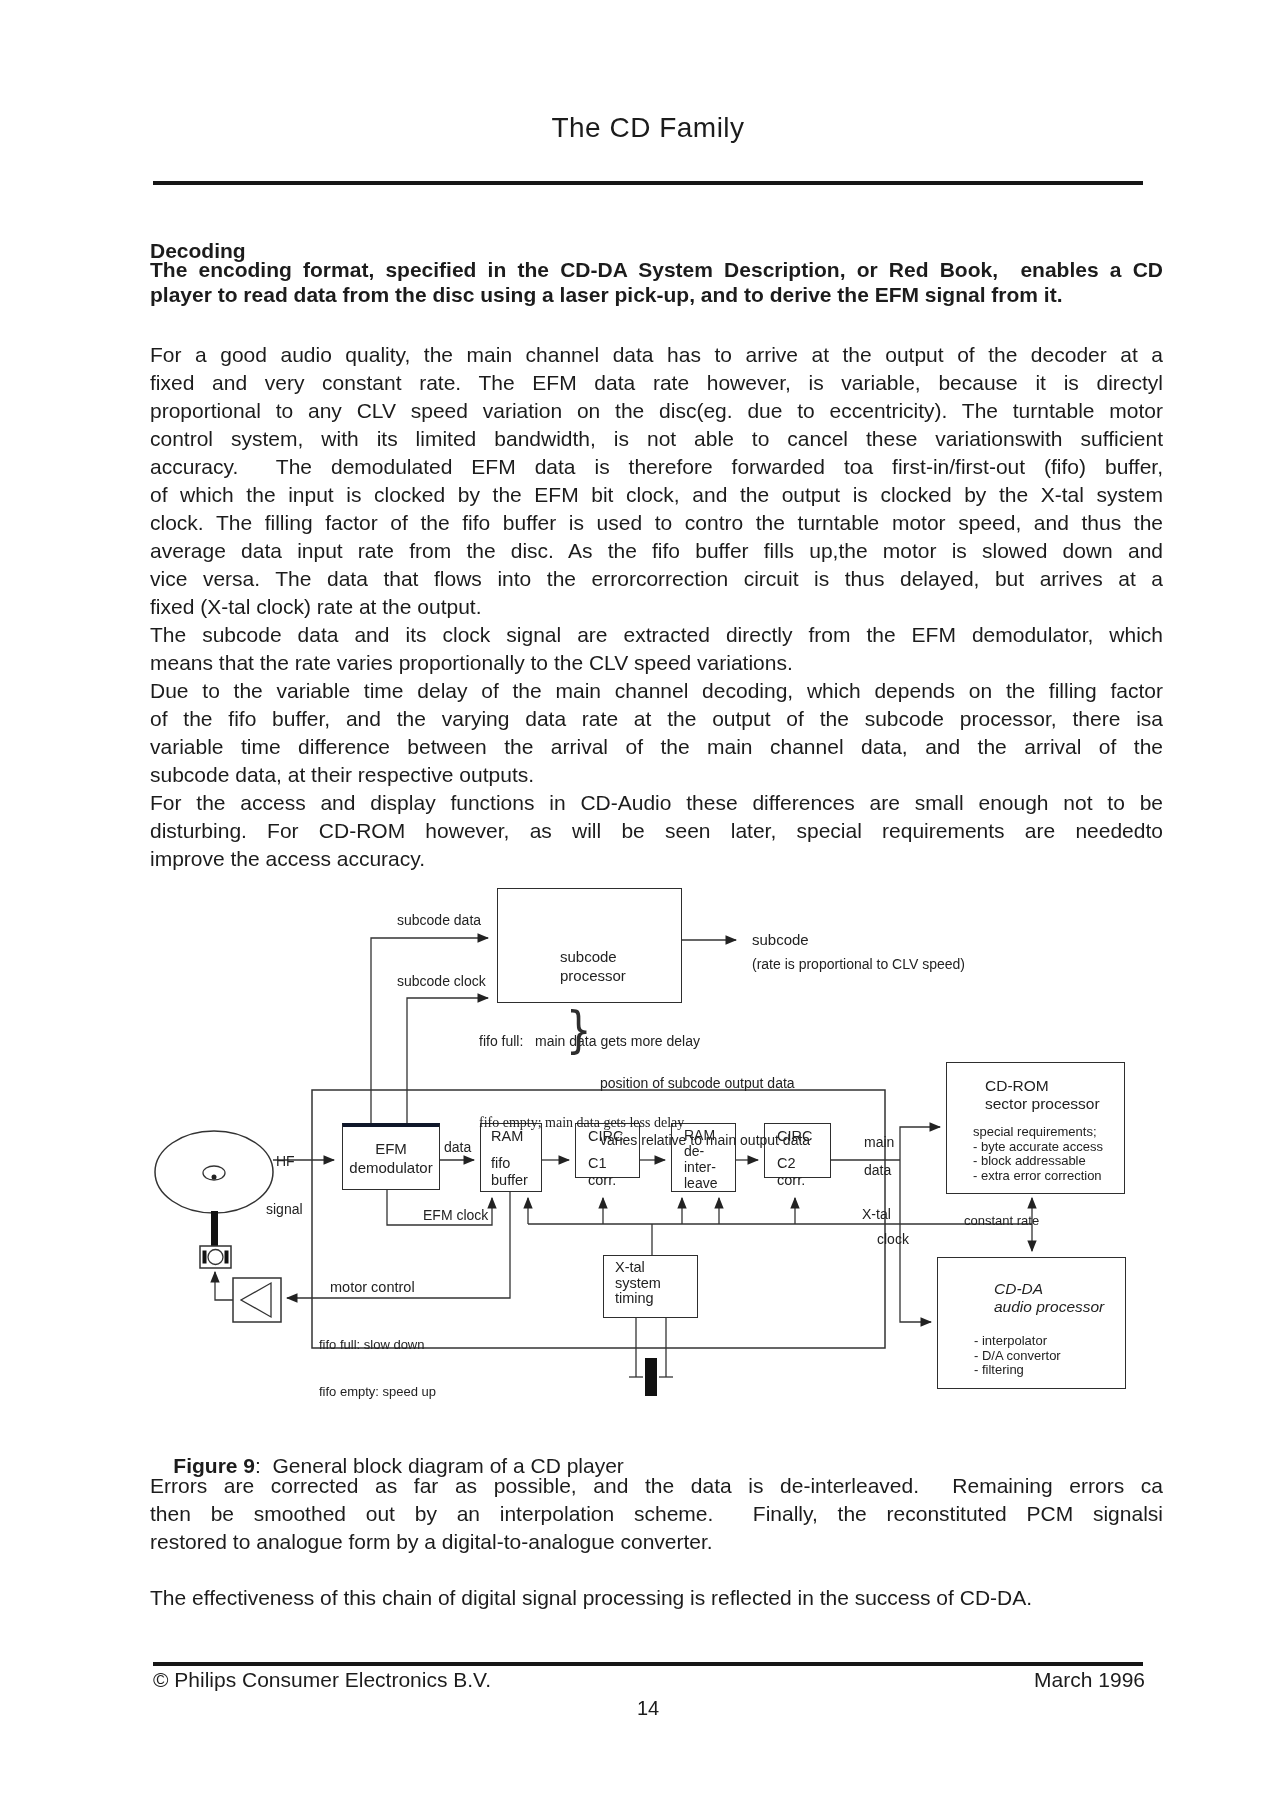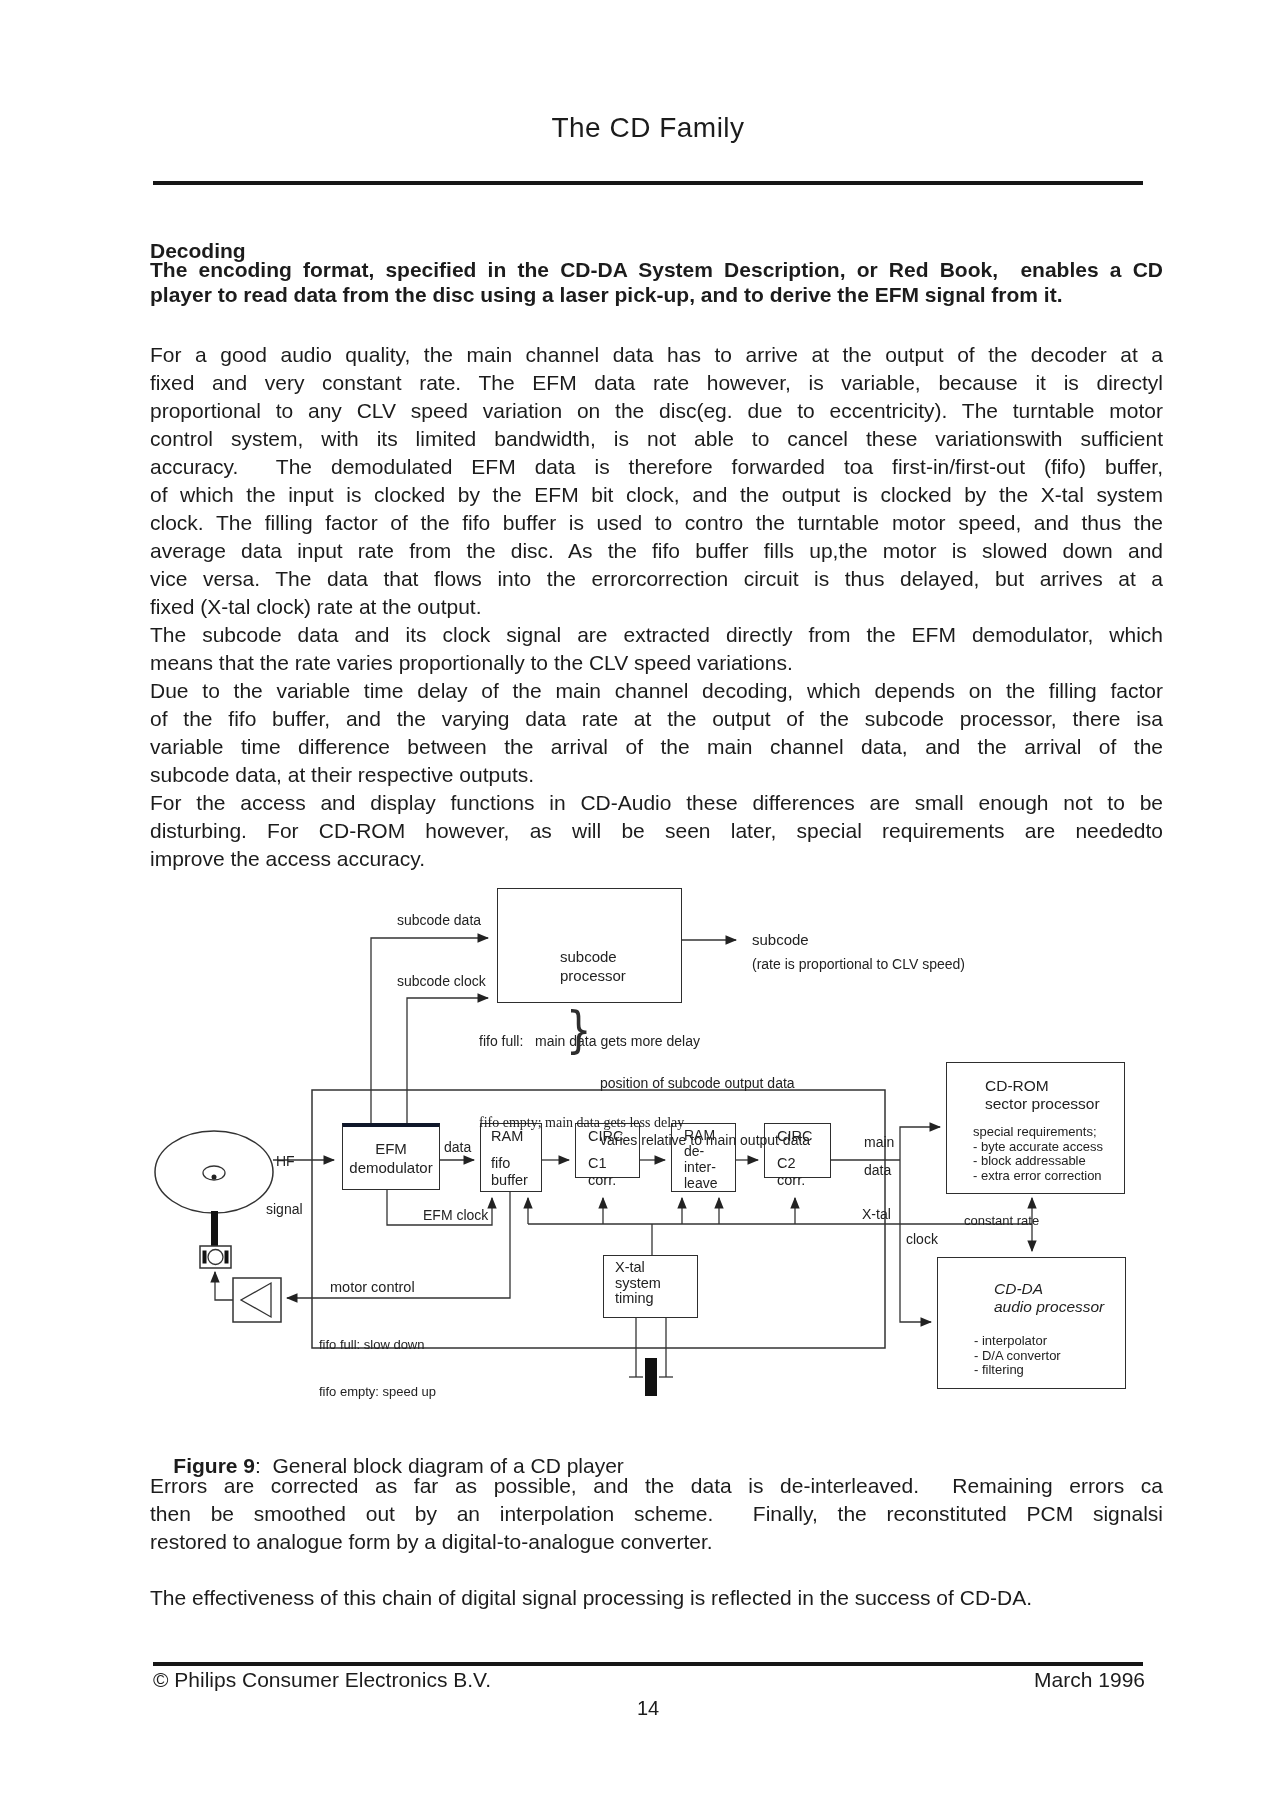--- a/index.html
+++ b/index.html
@@ -57,7 +57,7 @@
   .lbl-main{left:864px;top:1134px;}
   .lbl-data2{left:864px;top:1162px;}
   .lbl-xtal{left:862px;top:1206px;}
-  .lbl-clock{left:906px;top:1231px;}
+  .lbl-clock{left:877px;top:1231px;}
   .lbl-const{left:964px;top:1206px;font-size:13px;margin-top:6px;}
   .lbl-motor{left:330px;top:1279px;font-size:14.5px;}
   .lbl-motor-notes{left:319px;top:1306px;font-size:13px;line-height:15.5px;}

